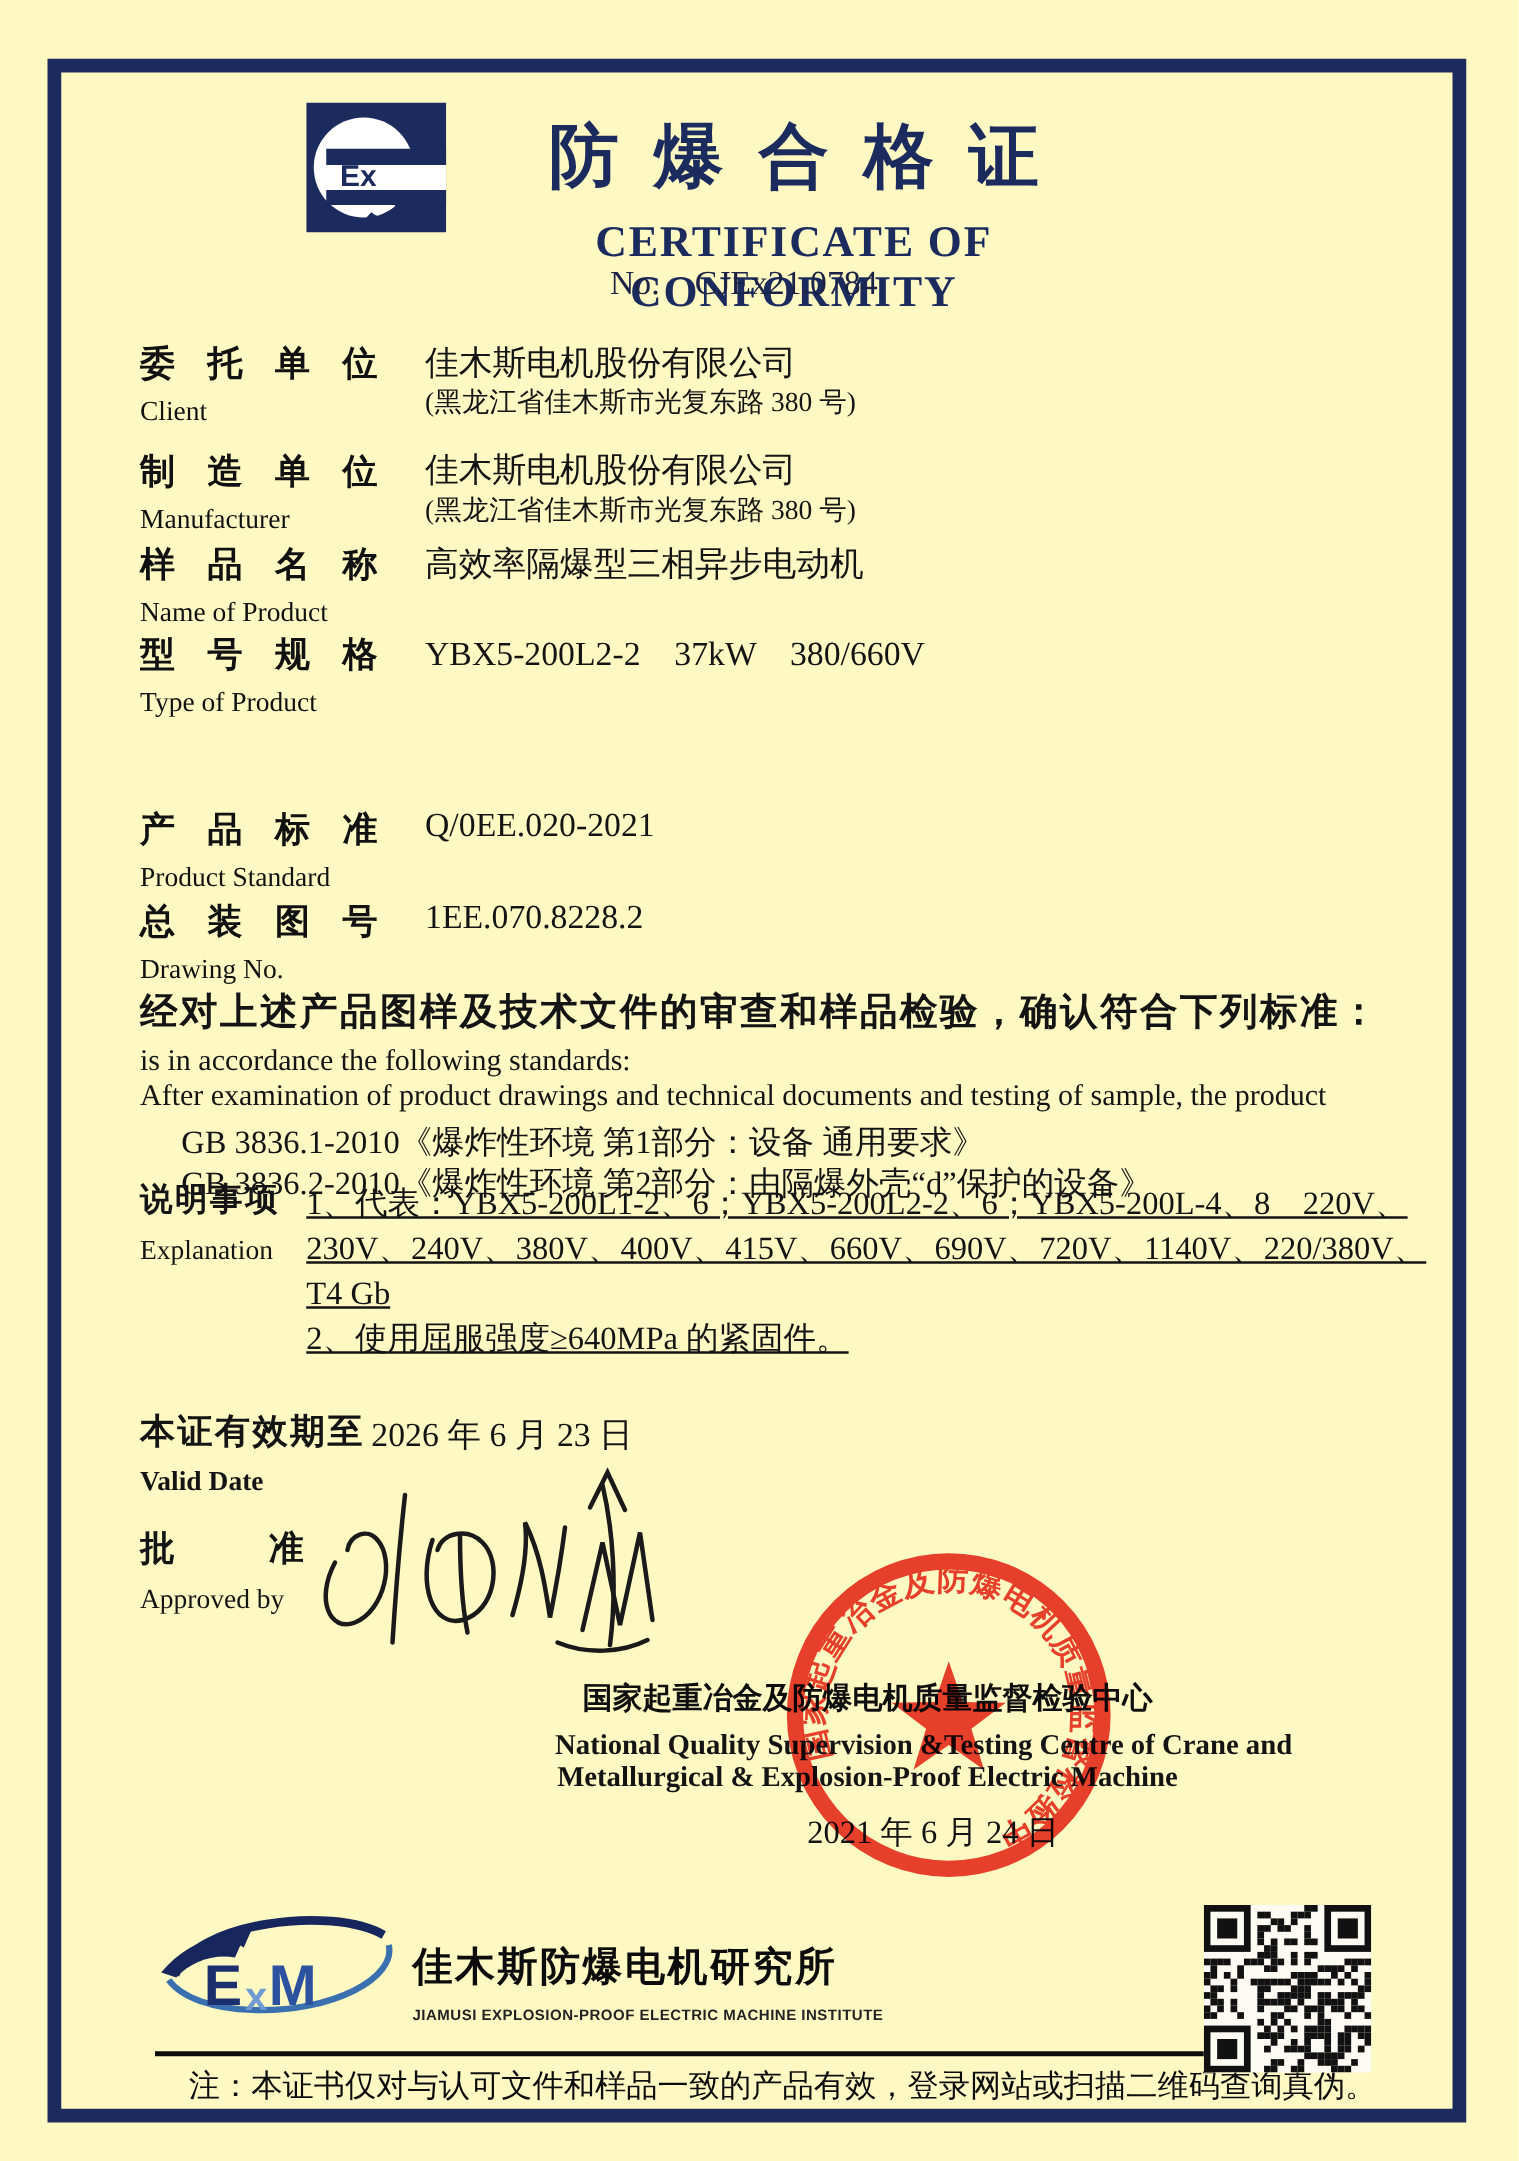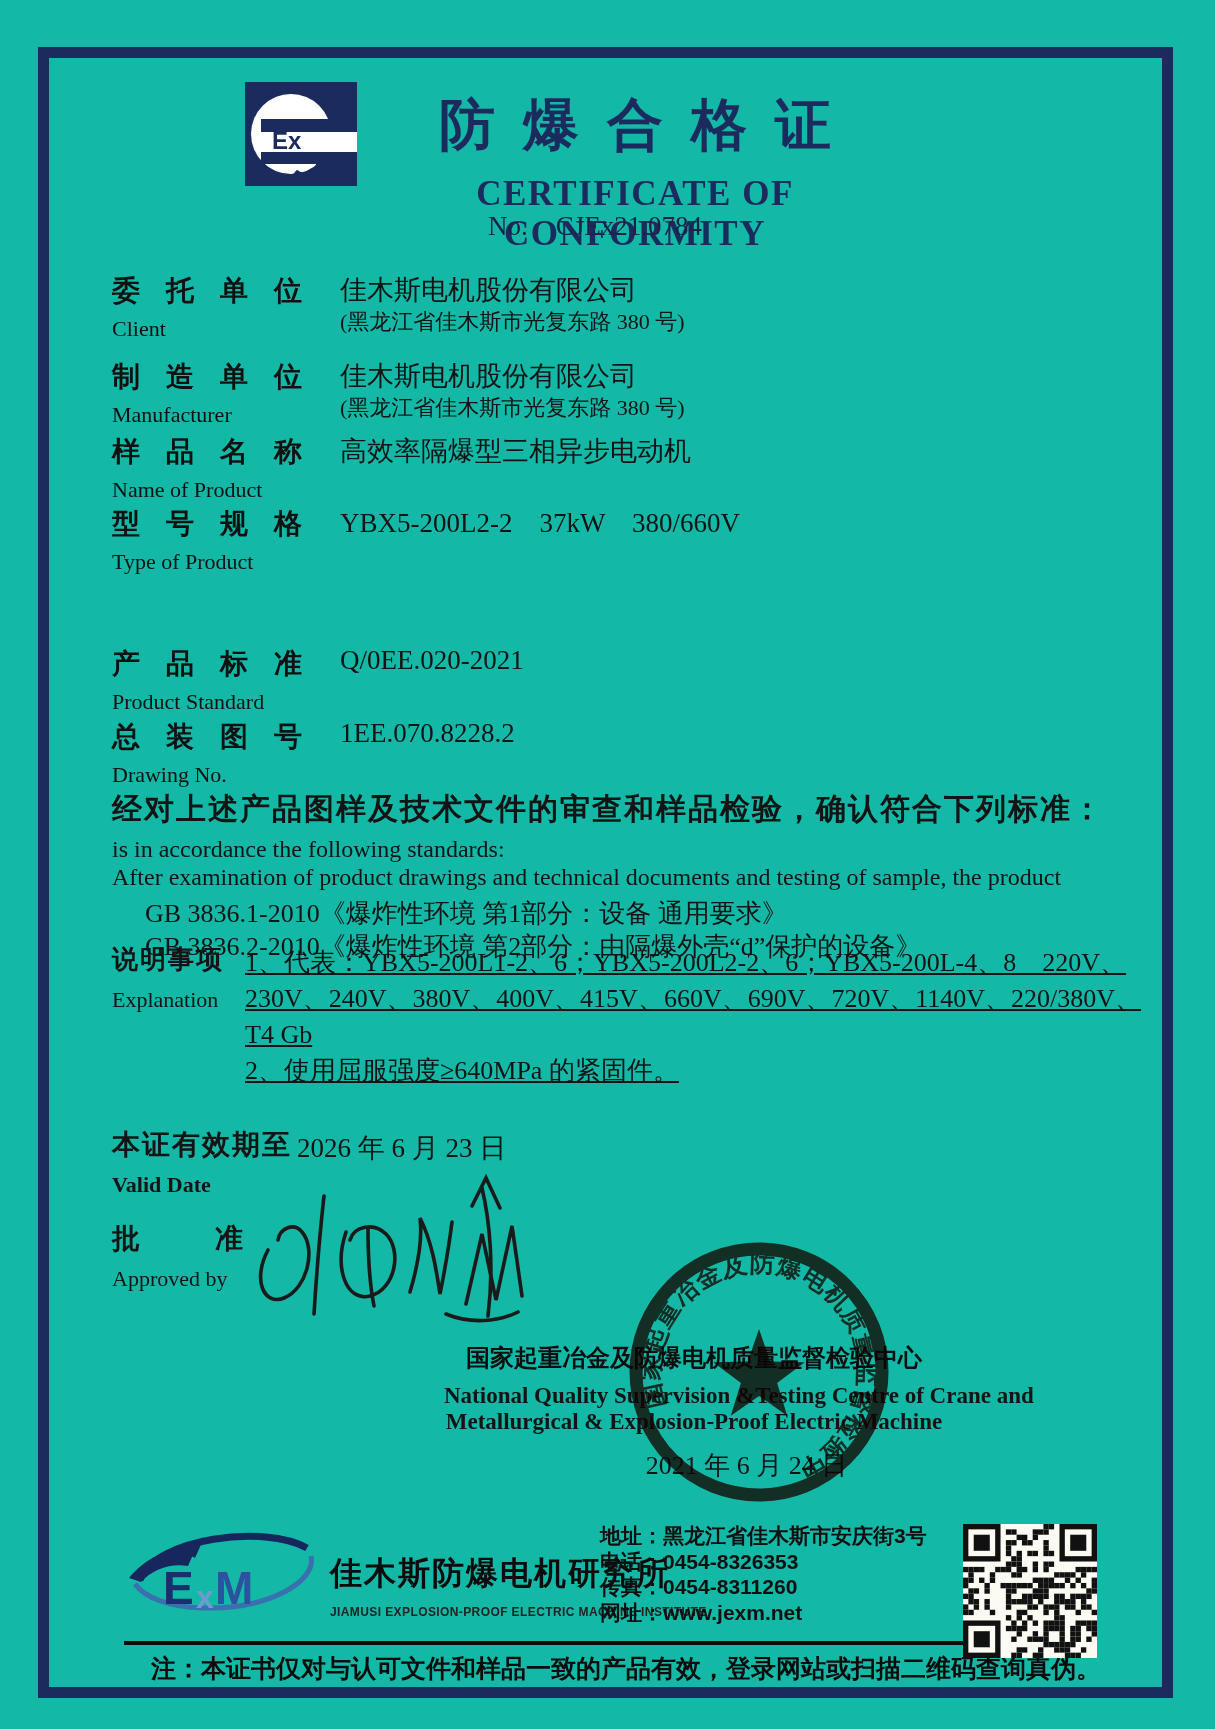--- a/index.html
+++ b/index.html
@@ -3,7 +3,7 @@
 <meta charset="utf-8">
 <style>
   html,body{margin:0;padding:0;background:#ffffff;}
-  .page{position:relative;width:1215px;height:1729px;background:#14b8a6;overflow:hidden;
+  .page{position:relative;width:1215px;height:1729px;background:#fef9c3;overflow:hidden;
         font-family:"Liberation Serif","DejaVu Serif",serif;color:#141414;}
   .frame{position:absolute;left:38px;top:47px;width:1135px;height:1651px;
          border:11px solid #1c2b5e;box-sizing:border-box;}

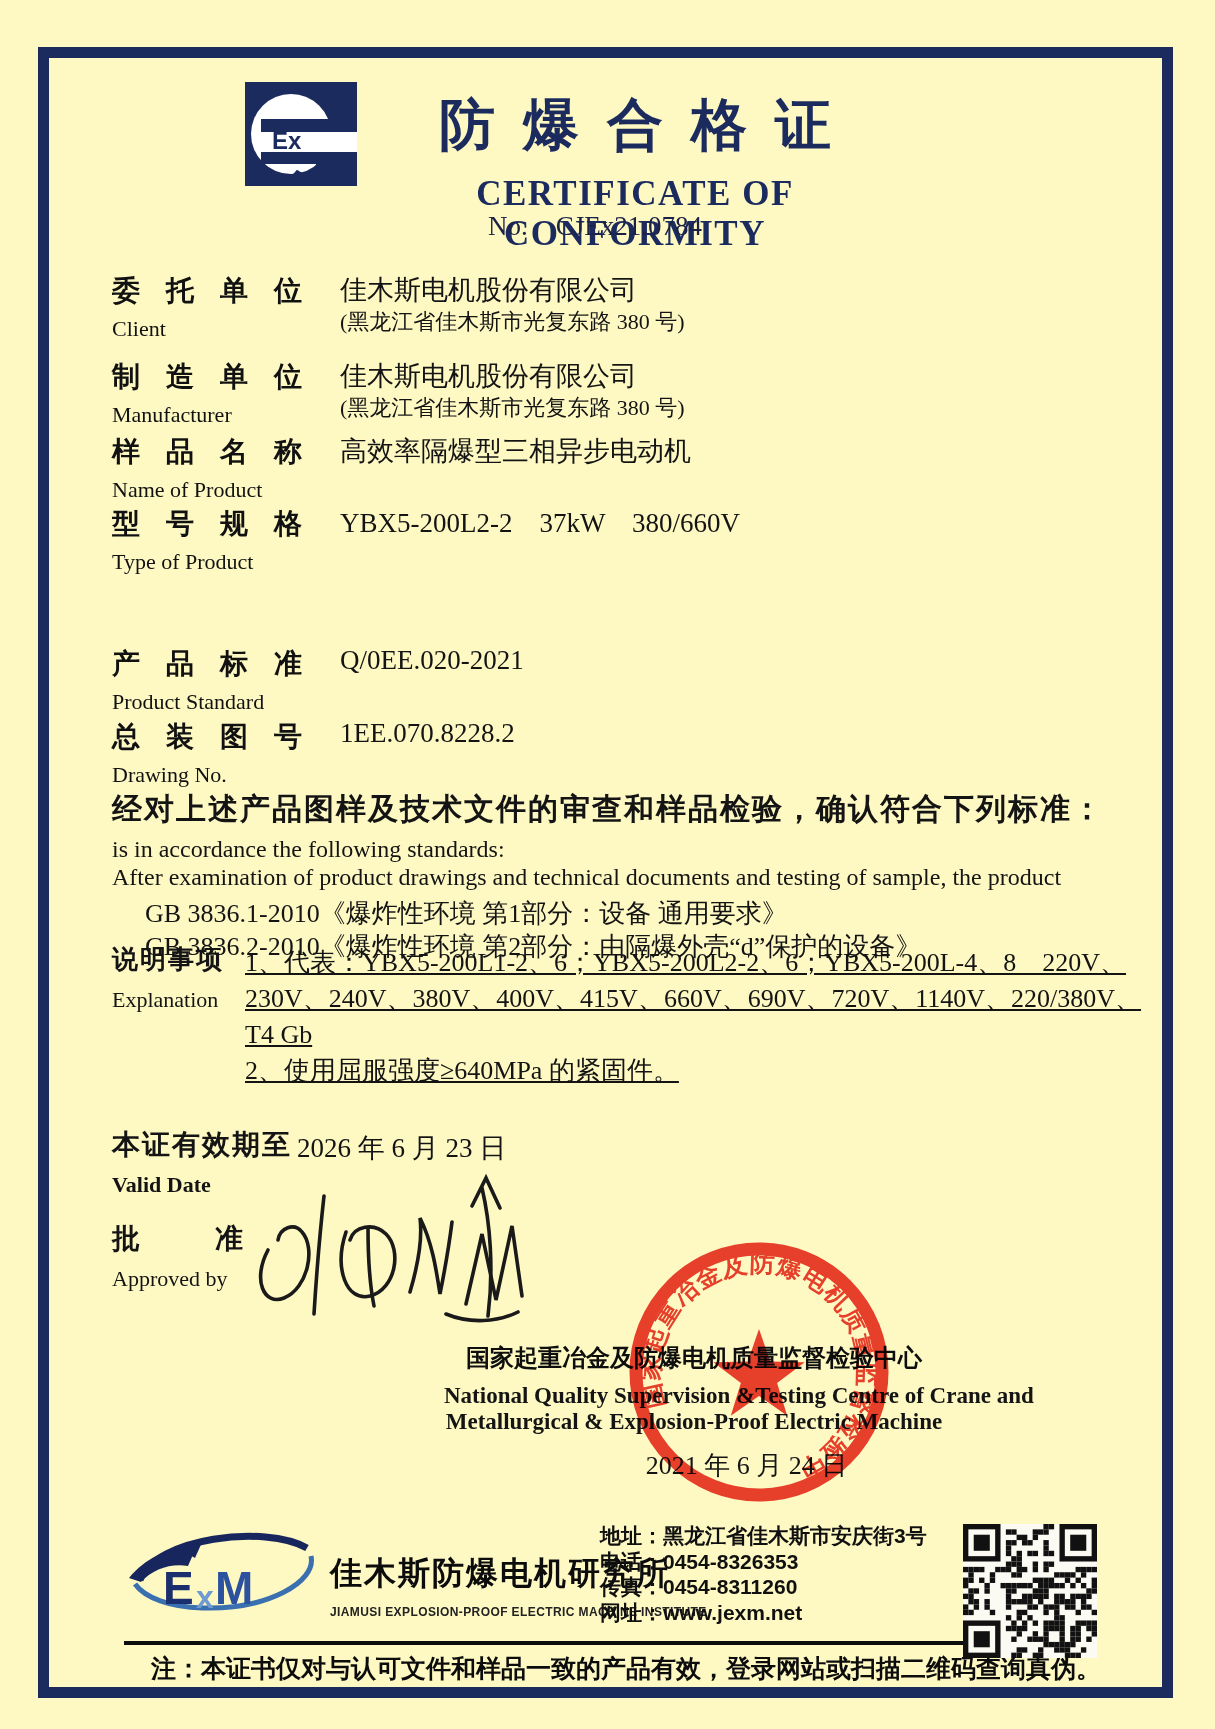--- a/index.html
+++ b/index.html
@@ -212,12 +212,6 @@
   <div class="abs inst">
     <div class="inst-cn">佳木斯防爆电机研究所</div>
     <div class="inst-en">JIAMUSI EXPLOSION-PROOF ELECTRIC MACHINE INSTITUTE</div>
-  </div>
-  <div class="abs contact">
-    <div class="crow"><span>地址：</span><span>黑龙江省佳木斯市安庆街3号</span></div>
-    <div class="crow"><span>电话：</span><span>0454-8326353</span></div>
-    <div class="crow"><span>传真：</span><span>0454-8311260</span></div>
-    <div class="crow"><span>网址：</span><span>www.jexm.net</span></div>
   </div>
   <div class="abs rule"></div>
   <div class="abs qr">

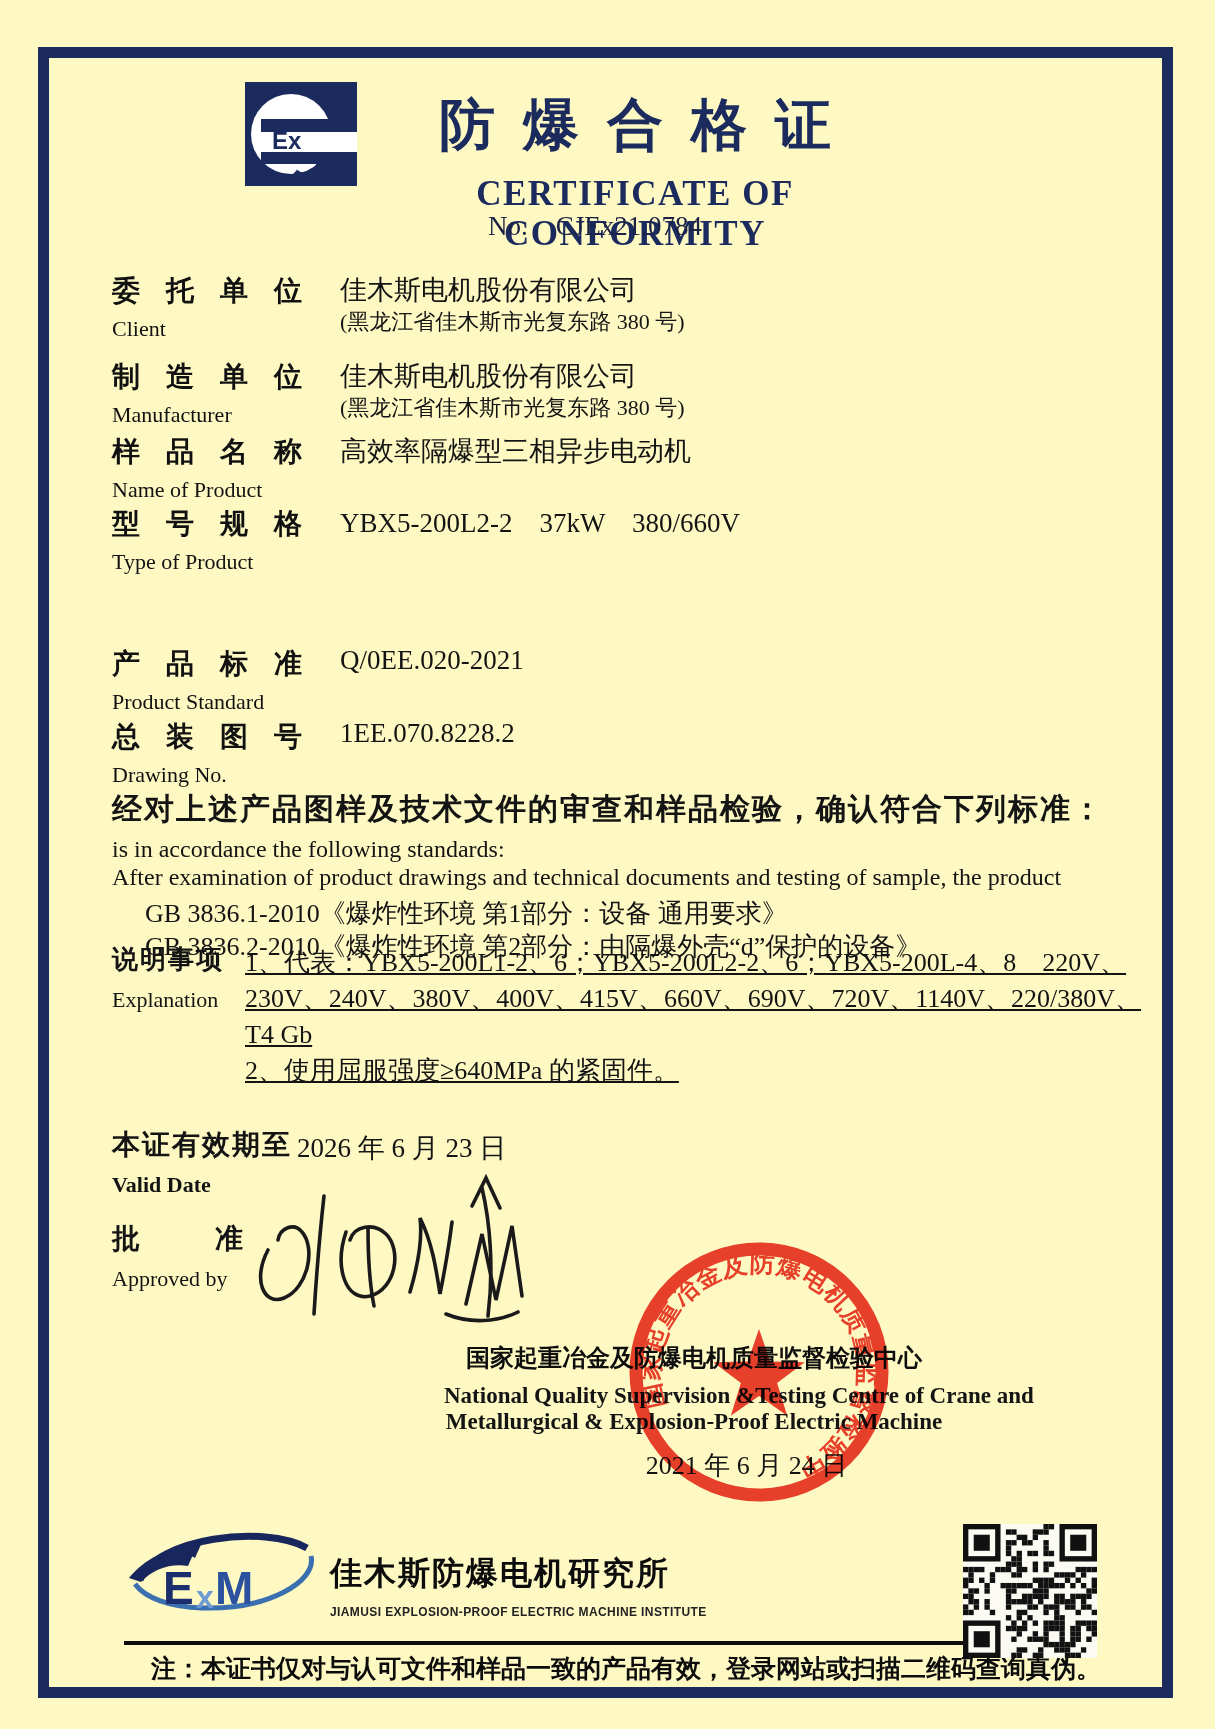--- a/index.html
+++ b/index.html
@@ -73,7 +73,7 @@
   .contact .crow{font-size:21px;font-weight:bold;line-height:25.5px;white-space:nowrap;color:#101010;}
   .qr{left:963px;top:1524px;width:134px;height:134px;background:#fcfbf3;z-index:3;}
   .rule{left:124px;top:1641px;width:970px;height:4px;background:#0d0d0d;z-index:2;}
-  .note{left:80px;top:1652px;width:1092px;text-align:center;font-size:25px;font-weight:bold;
+  .note{left:80px;top:1652px;width:1092px;text-align:center;font-size:25px;font-weight:normal;
         white-space:nowrap;color:#0c0c0c;font-family:"Liberation Sans","DejaVu Sans",sans-serif;}
 </style>
 </head>

